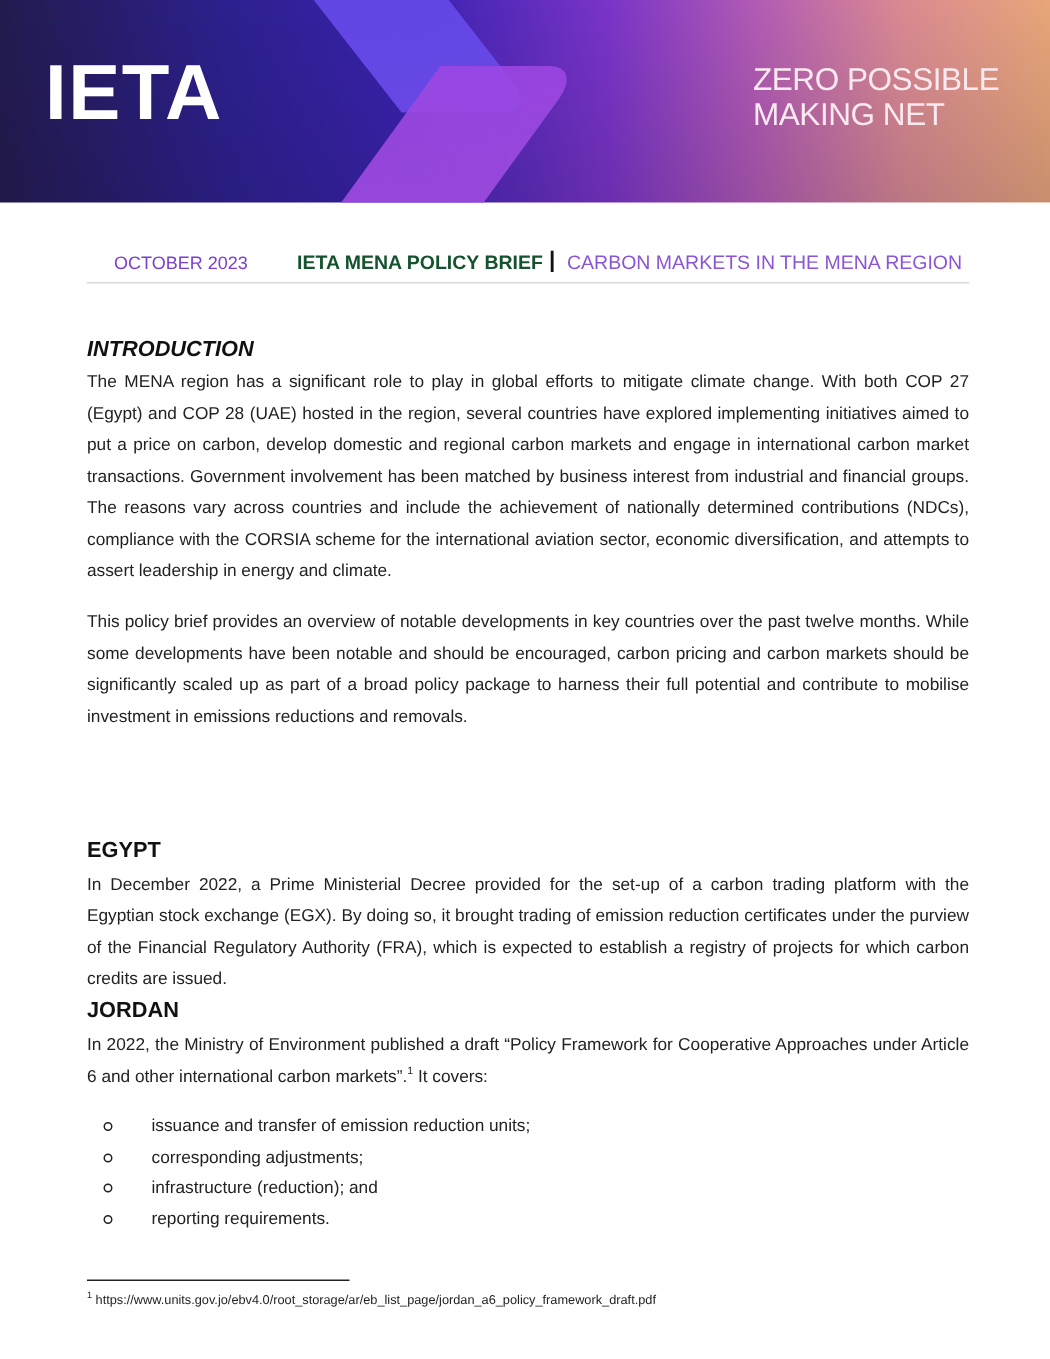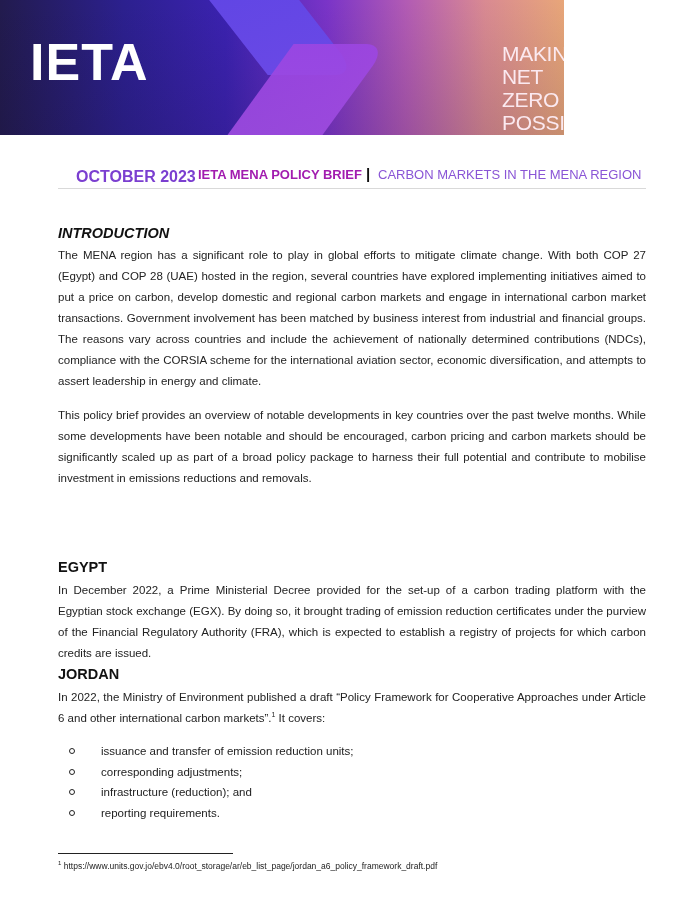--- a/index.html
+++ b/index.html
@@ -7,7 +7,7 @@
 
   
   .banner {
-    position: absolute; left: 0; top: 0; width: 564px; height: 135px; overflow: hidden;
+    position: absolute; left: 0; top: 0; width: 700px; height: 135px; overflow: hidden;
     background: linear-gradient(90deg, #221b4e 0%, #2c208f 22%, #3b22b0 40%, #7a34c8 58%, #b25bb4 72%, #d98a92 86%, #e8a679 100%);
   }
   .banner .shade {

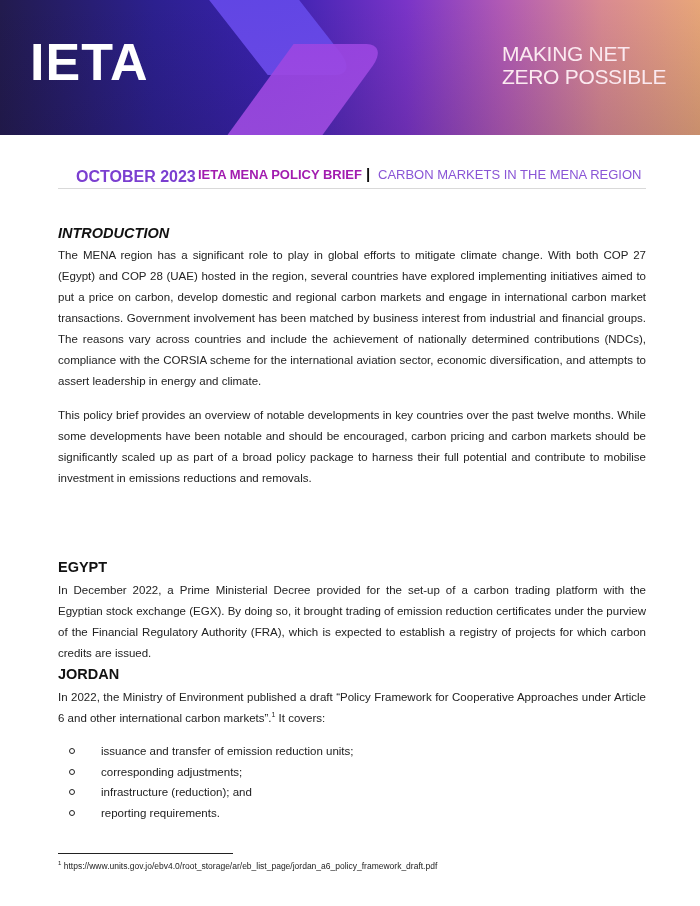--- a/index.html
+++ b/index.html
@@ -71,8 +71,8 @@
   <div class="chev-bot"></div>
   <div class="logo">IETA</div>
   <div class="tagline">
+    <div>ZERO POSSIBLE</div>
     <div>MAKING NET</div>
-    <div>ZERO POSSIBLE</div>
   </div>
 </div>
 

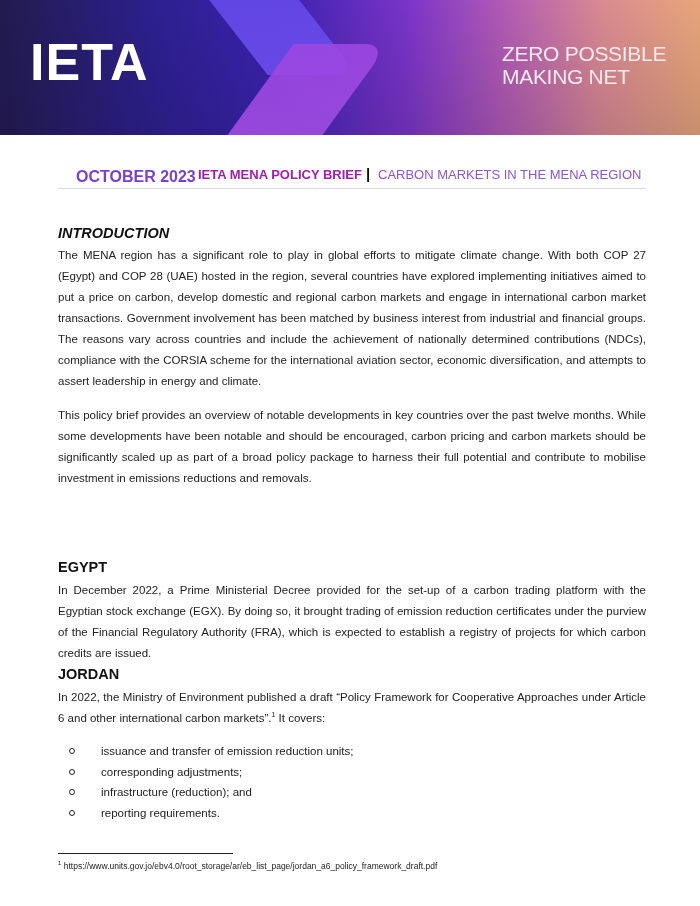--- a/index.html
+++ b/index.html
@@ -36,7 +36,7 @@
 
   
   .runhead { position: absolute; left: 58px; top: 166px; width: 588px; height: 24px; }
-  .runhead .date { position: absolute; left: 18px; top: 2px; color: #7b3fd0; font-weight: bold; font-size: 16px; }
+  .runhead .date { position: absolute; left: 18px; top: 2px; color: #7b3fd0; font-weight: normal; font-size: 12px; }
   .runhead .title { position: absolute; left: 140px; top: 1px; color: #a21caf; font-weight: bold; font-size: 13px; }
   .runhead .sep { position: absolute; left: 308px; top: -1px; color: #111; font-weight: bold; font-size: 15px; }
   .runhead .sub { position: absolute; left: 320px; top: 1px; color: #8a55d6; font-size: 13px; }

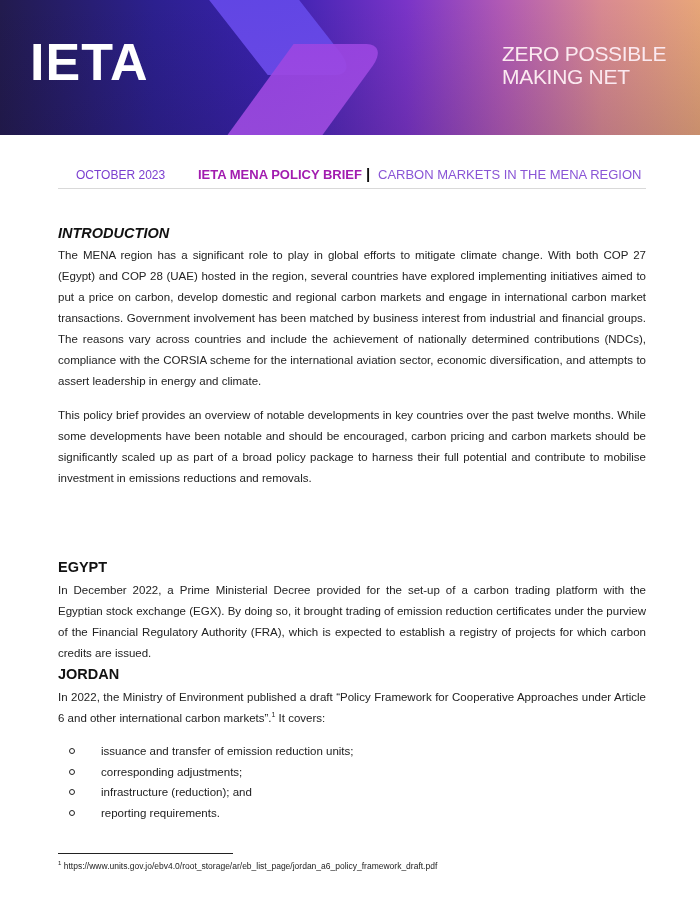--- a/index.html
+++ b/index.html
@@ -37,7 +37,7 @@
   
   .runhead { position: absolute; left: 58px; top: 166px; width: 588px; height: 24px; }
   .runhead .date { position: absolute; left: 18px; top: 2px; color: #7b3fd0; font-weight: normal; font-size: 12px; }
-  .runhead .title { position: absolute; left: 140px; top: 1px; color: #a21caf; font-weight: bold; font-size: 13px; }
+  .runhead .title { position: absolute; left: 140px; top: 1px; color: #14532d; font-weight: bold; font-size: 13px; }
   .runhead .sep { position: absolute; left: 308px; top: -1px; color: #111; font-weight: bold; font-size: 15px; }
   .runhead .sub { position: absolute; left: 320px; top: 1px; color: #8a55d6; font-size: 13px; }
   .runhead .rule { position: absolute; left: 0; top: 22px; width: 588px; height: 1px; background: #d9d9d9; }

